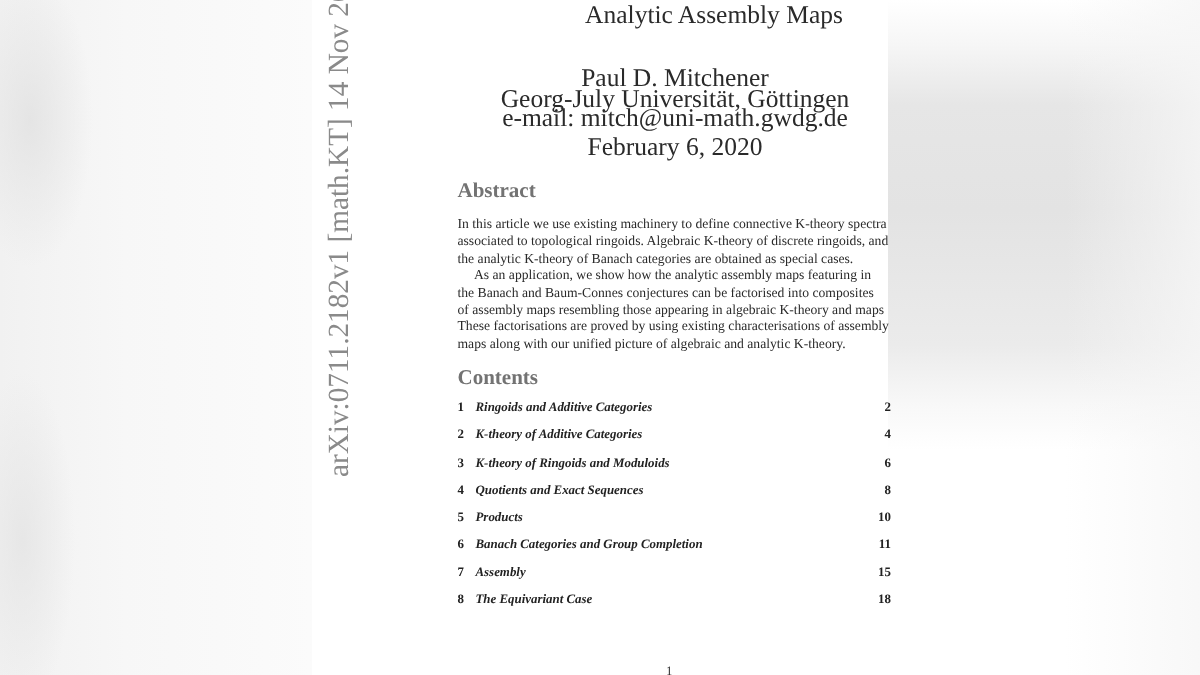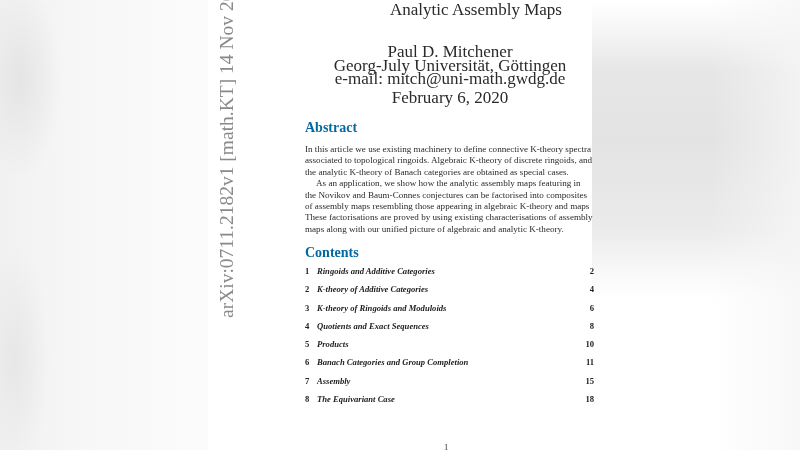--- a/index.html
+++ b/index.html
@@ -47,7 +47,7 @@
     font-size: 17px; color: #2a2a2a;
   }
   .section-head {
-    position: absolute; left: 305px; font-weight: bold; font-size: 14px; color: #0369a1;
+    position: absolute; left: 305px; font-weight: bold; font-size: 14px; color: #737373;
   }
   .abstract {
     position: absolute; left: 305px; top: 144px; width: 287px;

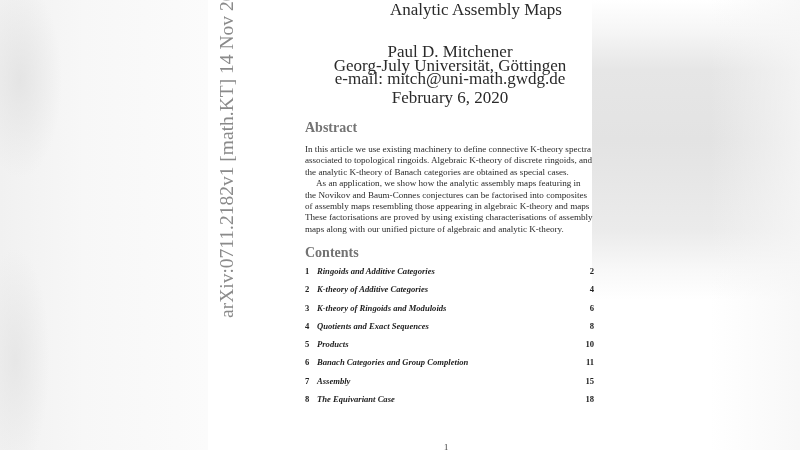--- a/index.html
+++ b/index.html
@@ -92,7 +92,7 @@
   <span class="line">associated to topological ringoids. Algebraic K-theory of discrete ringoids, and</span>
   <span class="line">the analytic K-theory of Banach categories are obtained as special cases.</span>
   <span class="line indent">As an application, we show how the analytic assembly maps featuring in</span>
-  <span class="line">the Novikov and Baum-Connes conjectures can be factorised into composites</span>
+  <span class="line">the Banach and Baum-Connes conjectures can be factorised into composites</span>
   <span class="line">of assembly maps resembling those appearing in algebraic K-theory and maps</span>
   <span class="line">These factorisations are proved by using existing characterisations of assembly</span>
   <span class="line">maps along with our unified picture of algebraic and analytic K-theory.</span>

